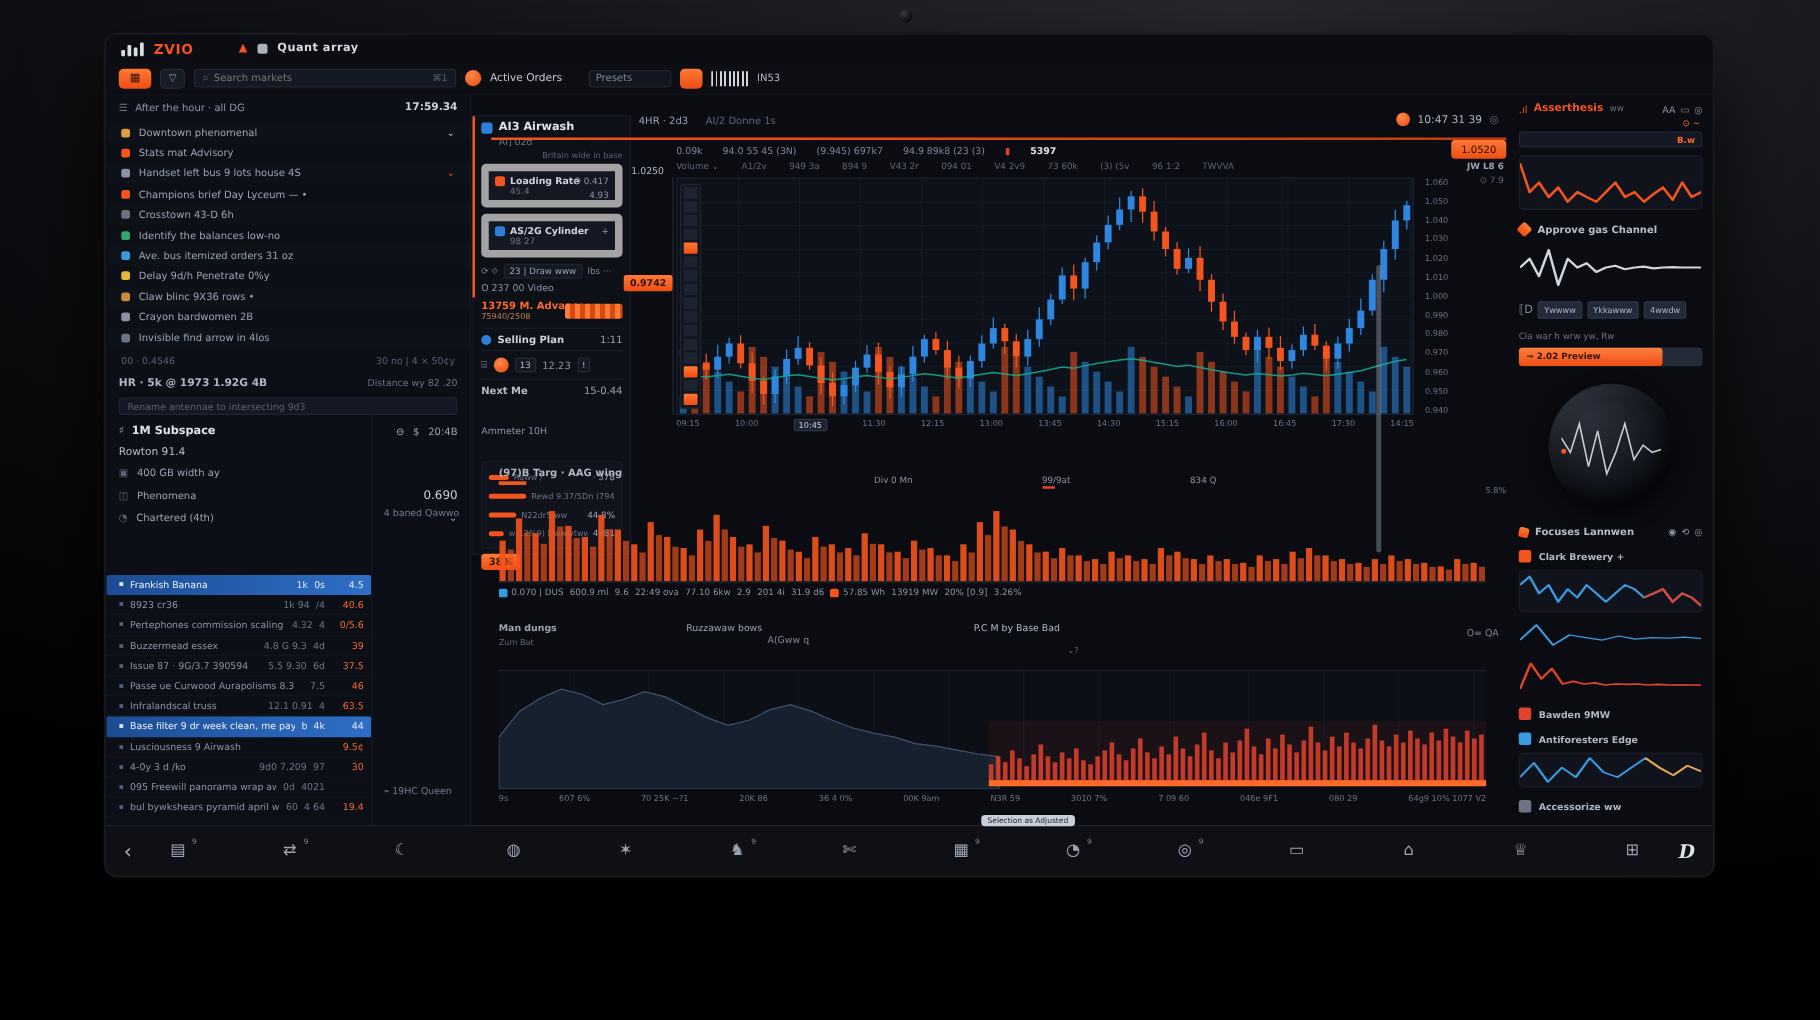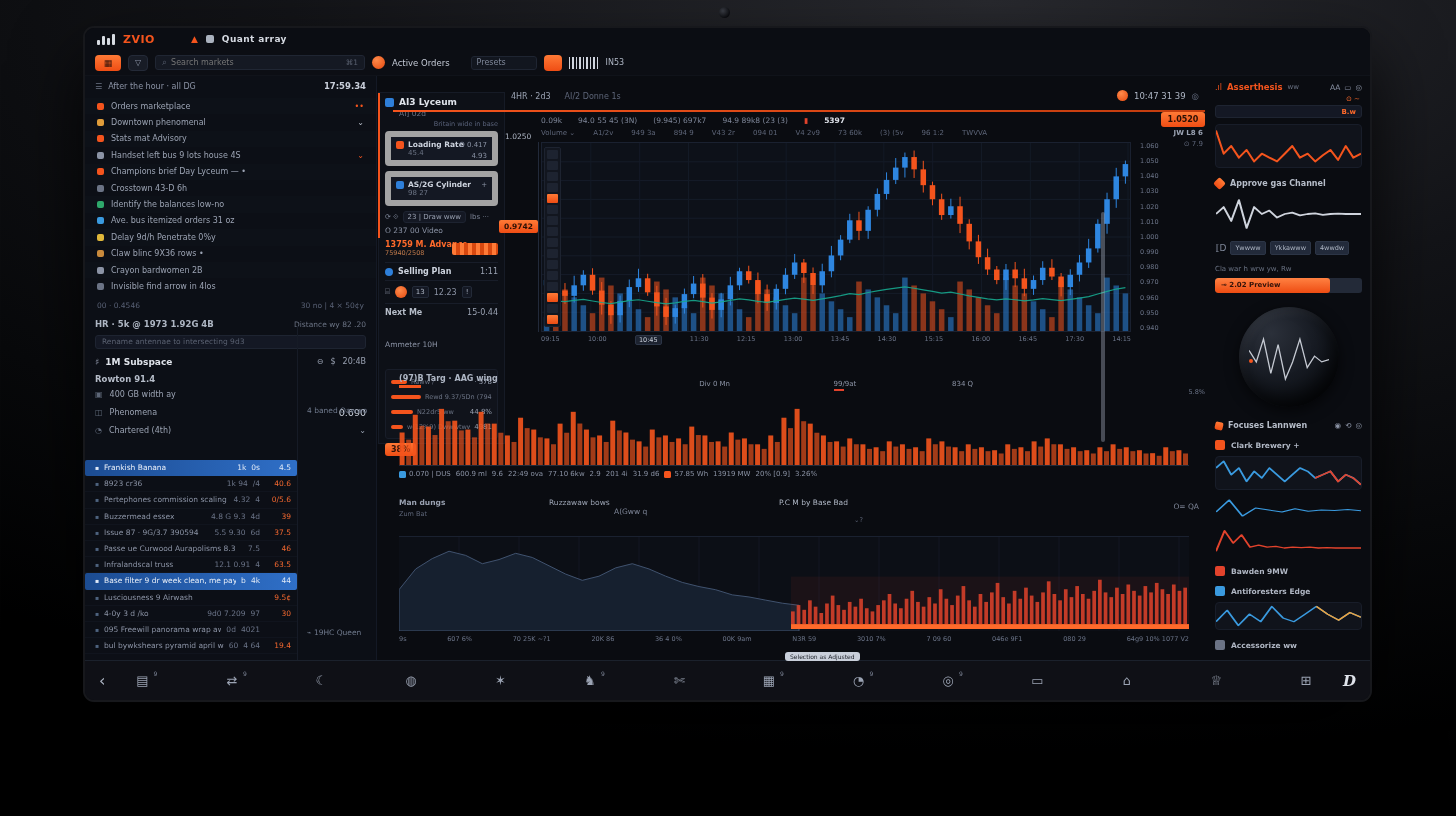--- a/index.html
+++ b/index.html
@@ -260,11 +260,6 @@
         <span class="s-time">17:59.34</span>
       </div>
       <div class="s-list">
-          <div class="s-item">
-            <div class="dot" style="background: rgb(244, 84, 29);"></div>
-            <div class="s-label">Orders marketplace</div>
-            <div class="s-trail" style="color: rgb(244, 84, 29);">••</div>
-          </div>
           <div class="s-item">
             <div class="dot" style="background: rgb(224, 156, 58);"></div>
             <div class="s-label">Downtown phenomenal</div>

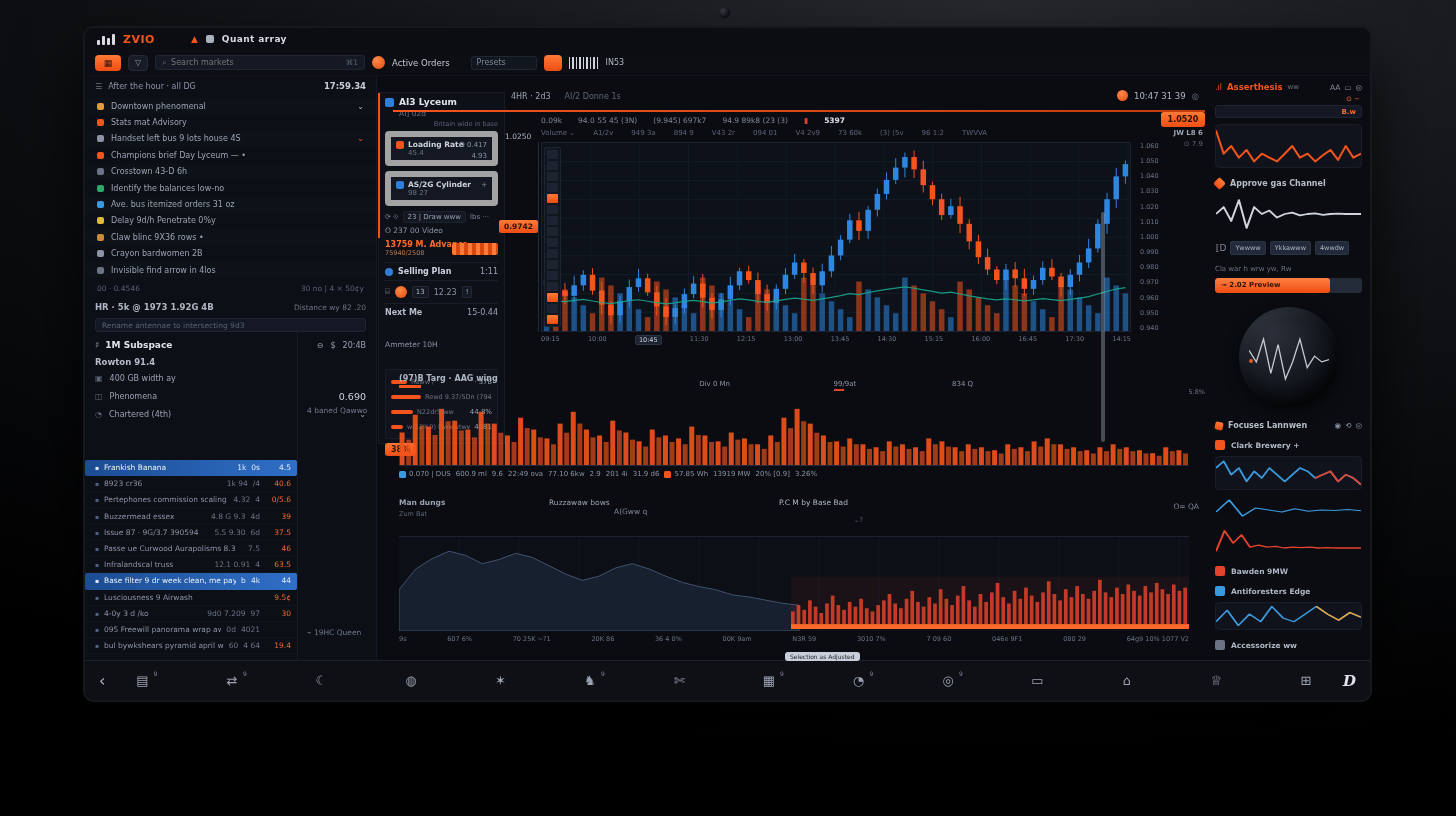--- a/index.html
+++ b/index.html
@@ -436,7 +436,7 @@
     <div class="order">
       <div class="o-title">
         <span class="bic"></span>
-        <span>AI3 Lyceum</span>
+        <span>AI3 Airwash</span>
       </div>
       <div class="o-sub">AI] 02d</div>
       <div class="o-note">Britain wide in base</div>

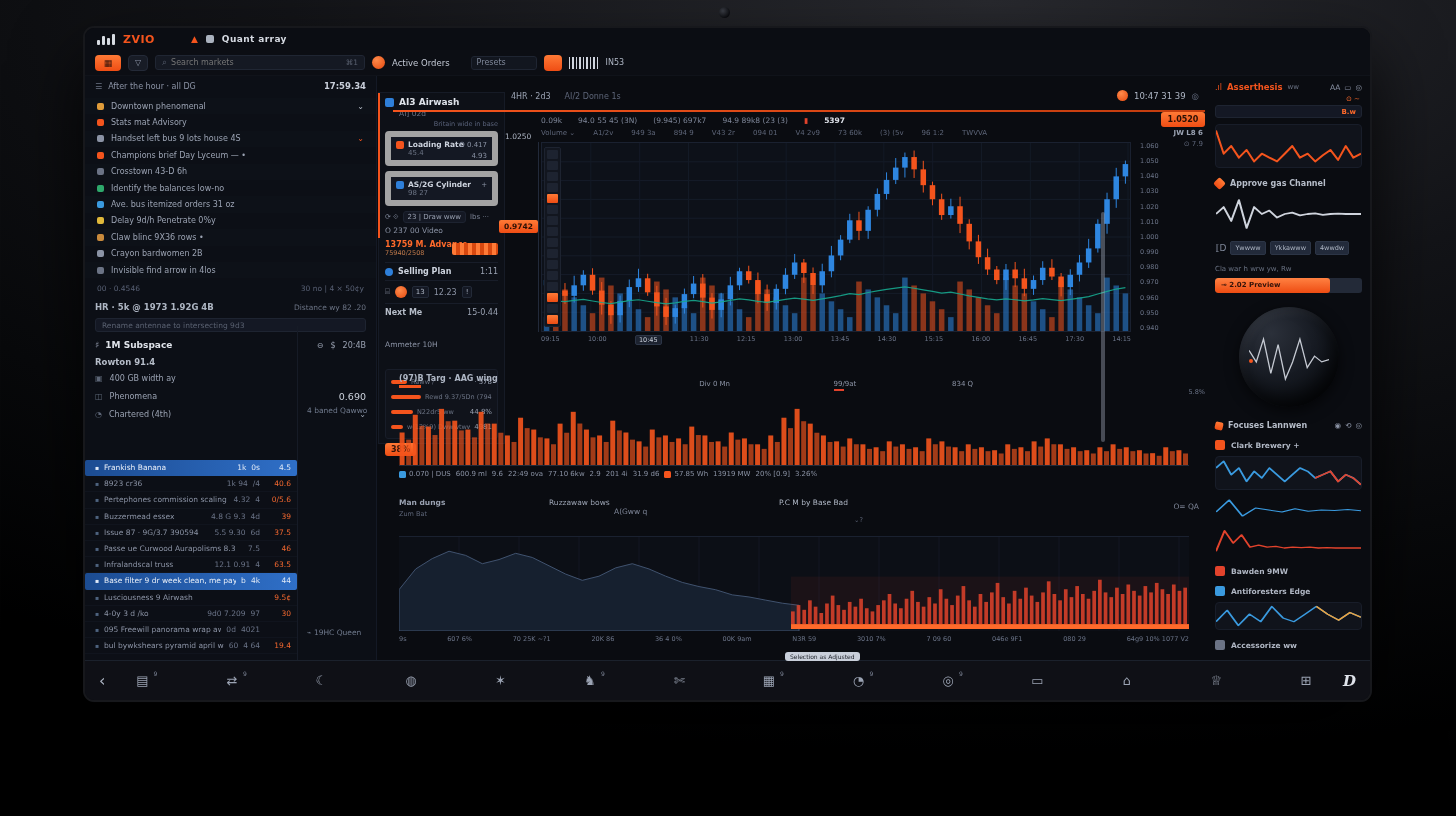--- a/index.html
+++ b/index.html
@@ -131,7 +131,7 @@
 .mc-bright{color:#dfe3ea;font-weight:bold}
 .mc-row2{position:absolute;left:36px;top:13px;right:42px;display:flex;gap:18px;font-size:7px;color:#5d6578;white-space:nowrap;overflow:hidden}
 .buybtn{position:absolute;right:0;top:-4px;width:44px;height:15px;background:linear-gradient(#ff7a36,#ef4d14);
- border-radius:3px;color:#2a1005;font-weight:bold;font-size:8px;display:flex;align-items:center;justify-content:center}
+ border-radius:3px;color:#2a1005;font-weight:normal;font-size:8px;display:flex;align-items:center;justify-content:center}
 .underbtn{position:absolute;right:2px;top:13px;font-size:7px;color:#9aa2b2;font-weight:bold}
 .under2{position:absolute;right:2px;top:24px;font-size:7px;color:#5d6578}
 .plot{position:absolute;left:36px;top:26px;width:590px;height:190px;background:#0d1119;border:1px solid #1a2130;overflow:hidden}

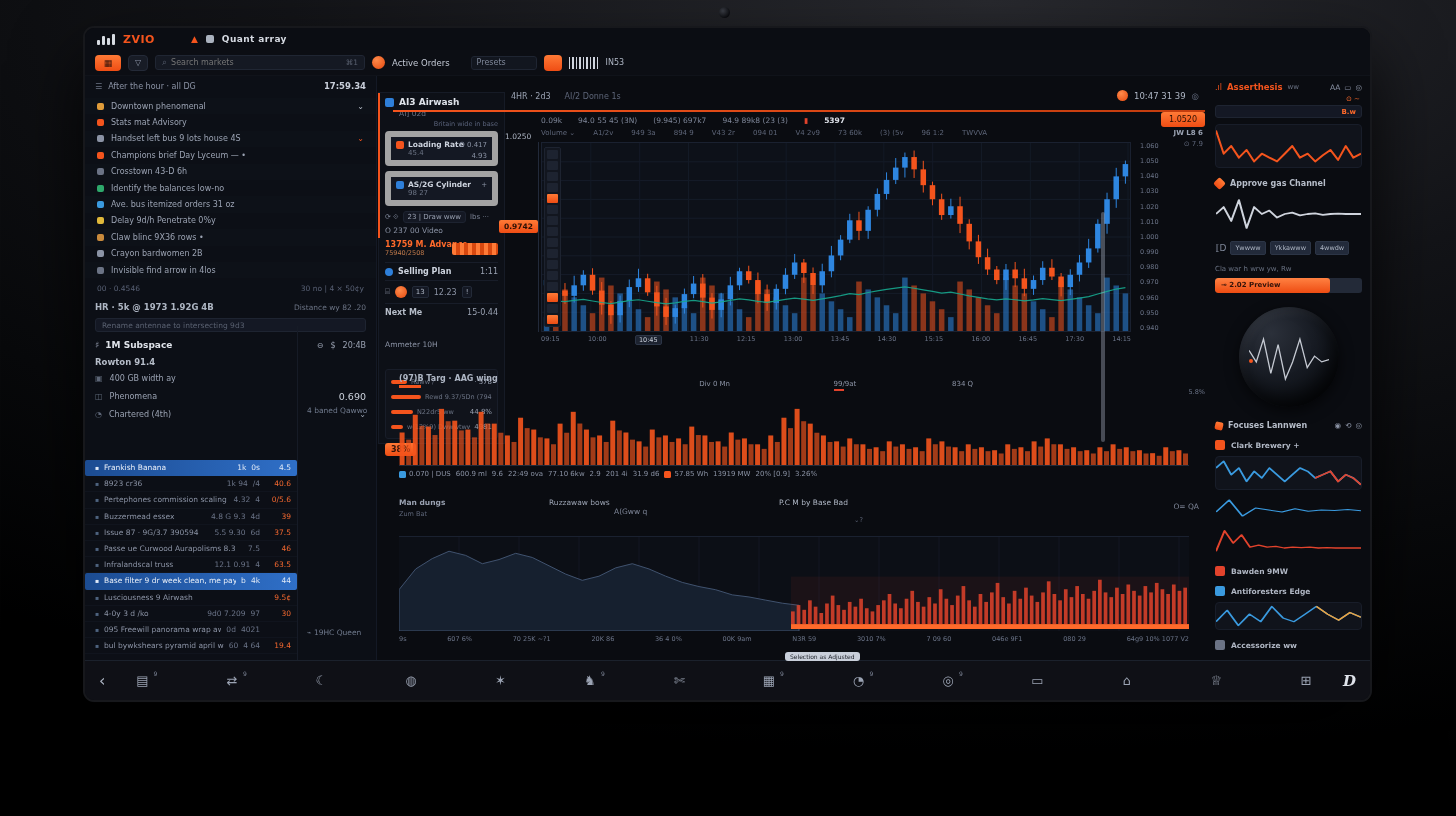--- a/index.html
+++ b/index.html
@@ -63,7 +63,7 @@
 .subspace{display:flex;align-items:center;gap:6px;padding:4px 10px 2px;font-size:9px;color:#dfe3ea;font-weight:bold}
 .subspace .ic{color:#8b93a5;font-weight:normal}
 .subspace .right{margin-left:auto;display:flex;gap:7px;align-items:center;color:#9aa2b2;font-weight:normal;font-size:8px}
-.group-label{padding:5px 10px 2px;font-size:8.5px;color:#b6bdc9;font-weight:bold}
+.group-label{padding:5px 10px 2px;font-size:8.5px;color:#b6bdc9;font-weight:normal}
 .entry{display:flex;align-items:center;gap:7px;height:18px;padding:0 10px;font-size:8px;color:#9ba3b3}
 .entry .eic{color:#5d6range677}
 .entry .eic{color:#5d6677;font-size:8px}

